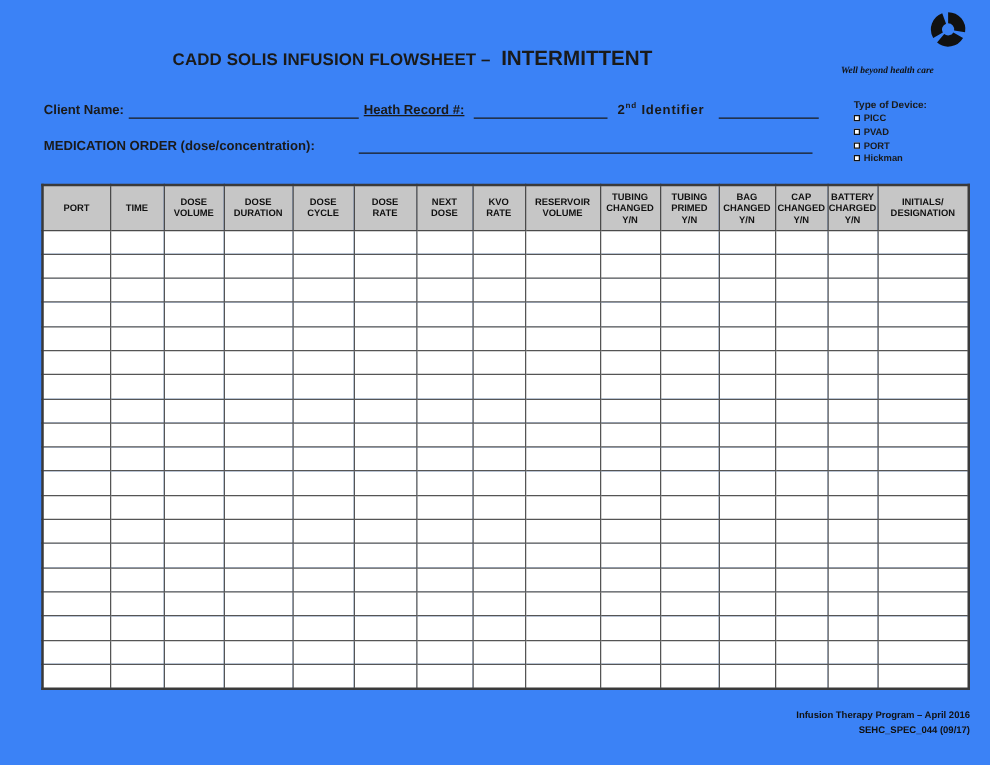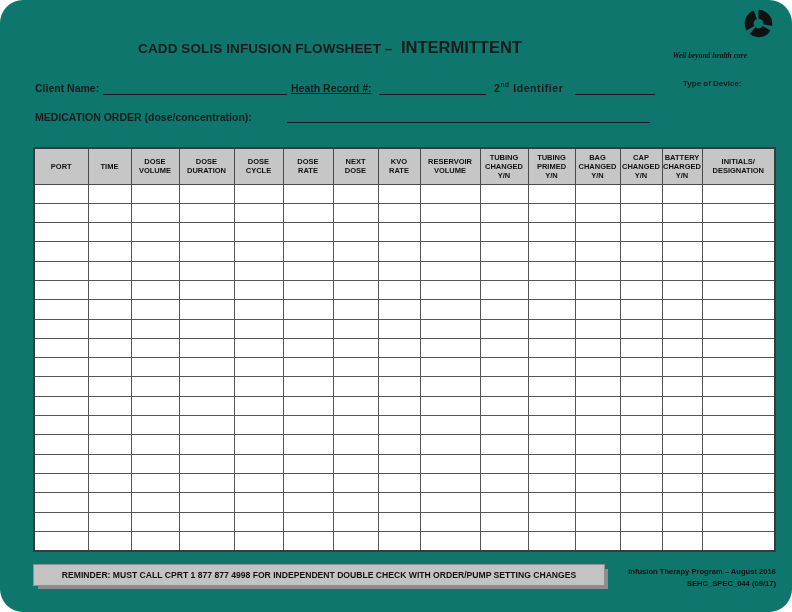--- a/index.html
+++ b/index.html
@@ -8,11 +8,10 @@
     position: relative;
     width: 792px;
     height: 612px;
-    background: #0f766e;
+    background: #3b82f6;
     font-family: "Liberation Sans", sans-serif;
     color: #1a1a1a;
     overflow: hidden;
-    border-radius: 23px;
   }
   
   .title-wrap {

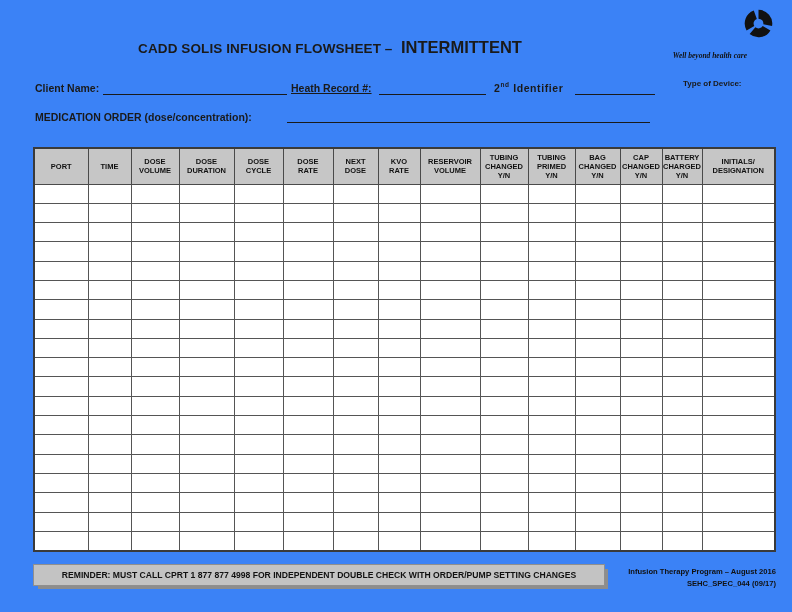--- a/index.html
+++ b/index.html
@@ -127,6 +127,12 @@
 
   <div class="device-block">
     <div class="device-title">Type of Device:</div>
+    <div id="device-options">
+        <div class="device-option"><span class="cbx"></span><span>PICC</span></div>
+        <div class="device-option"><span class="cbx"></span><span>PVAD</span></div>
+        <div class="device-option"><span class="cbx"></span><span>PORT</span></div>
+        <div class="device-option"><span class="cbx"></span><span>Hickman</span></div>
+      </div>
   </div>
 
   <table class="flowsheet">

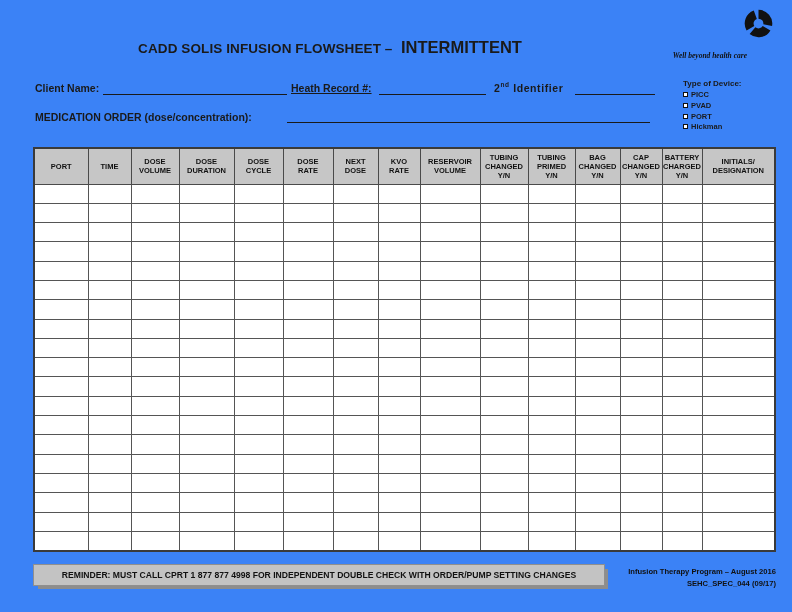--- a/index.html
+++ b/index.html
@@ -517,7 +517,6 @@
       </tbody>
   </table>
 
-  <div class="reminder">REMINDER: MUST CALL CPRT 1 877 877 4998 FOR INDEPENDENT DOUBLE CHECK WITH ORDER/PUMP SETTING CHANGES</div>
   <div class="footer-right">
     <div>Infusion Therapy Program – August 2016</div>
     <div>SEHC_SPEC_044 (09/17)</div>

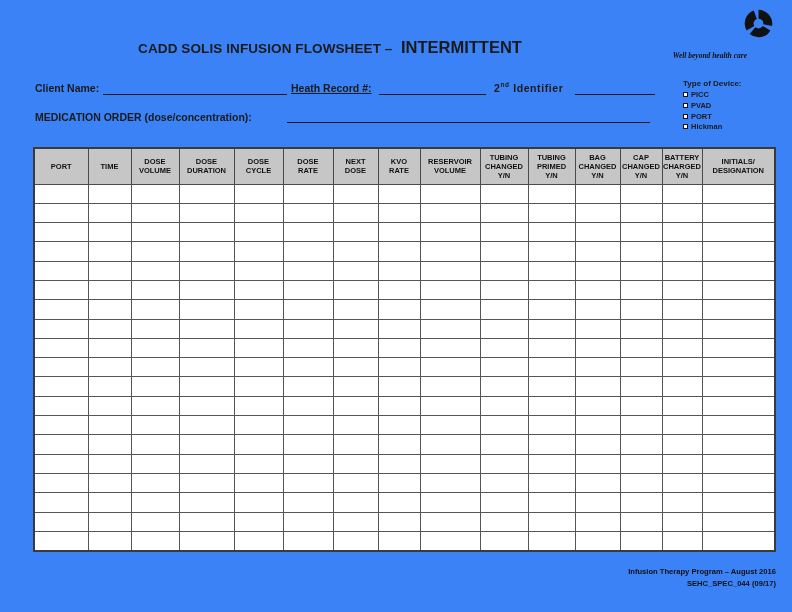--- a/index.html
+++ b/index.html
@@ -518,7 +518,7 @@
   </table>
 
   <div class="footer-right">
-    <div>Infusion Therapy Program – August 2016</div>
+    <div>Infusion Therapy Program – April 2016</div>
     <div>SEHC_SPEC_044 (09/17)</div>
   </div>
 

